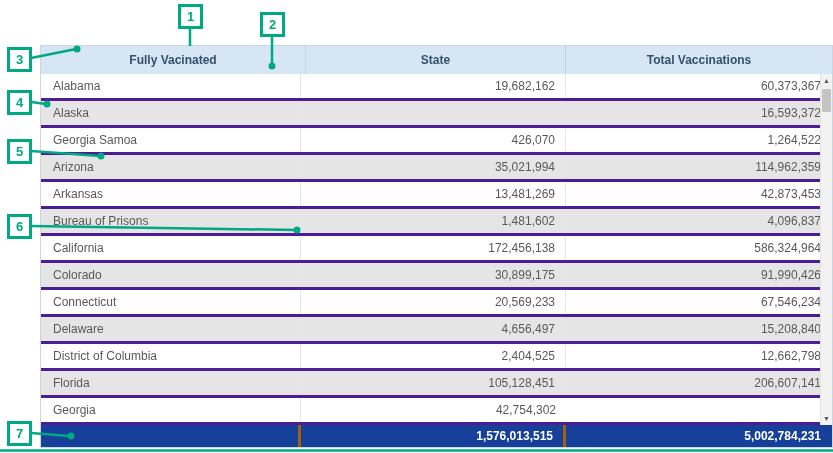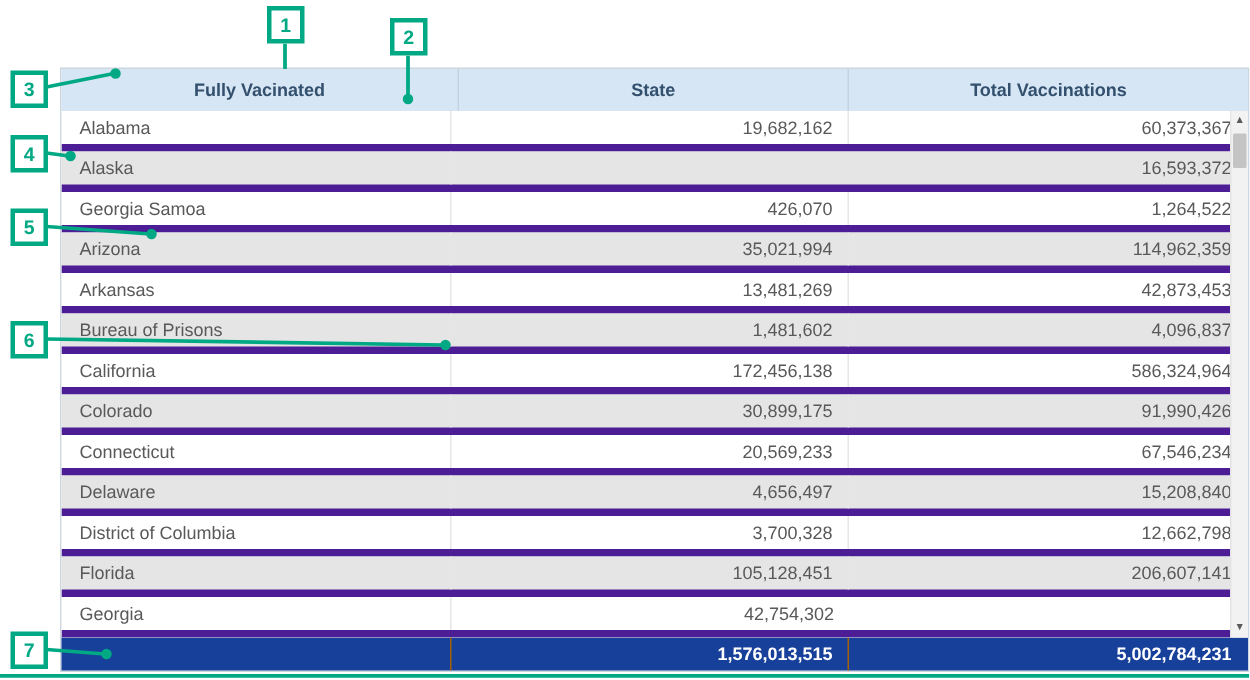--- a/index.html
+++ b/index.html
@@ -18,7 +18,7 @@
   .h-total{flex:1;}
 
   .tbody{position:relative;flex:0 0 351px;overflow:hidden;}
-  .trow{display:flex;height:27px;box-sizing:border-box;border-bottom:5px solid #4c1d95;
+  .trow{display:flex;height:27px;box-sizing:border-box;border-bottom:3px solid #4c1d95;
     background:#ffffff;font-size:12px;color:#595959;}
   .trow.alt{background:#e5e5e5;}
   .cell{display:flex;align-items:center;box-sizing:border-box;border-right:1px solid #e6e6e6;}

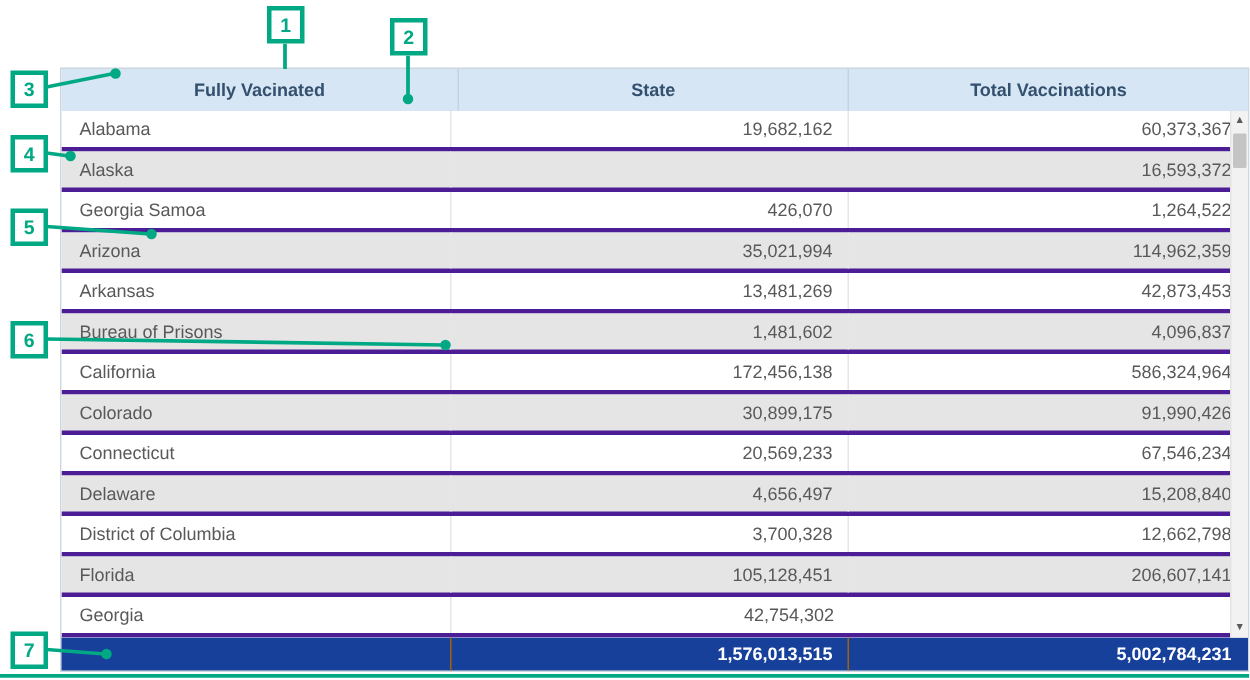--- a/index.html
+++ b/index.html
@@ -127,7 +127,7 @@
 
   <div class="trow">
     <div class="cell c-state">District of Columbia</div>
-    <div class="cell c-fully">3,700,328</div>
+    <div class="cell c-fully">2,404,525</div>
     <div class="cell c-total">12,662,798</div>
   </div>
 

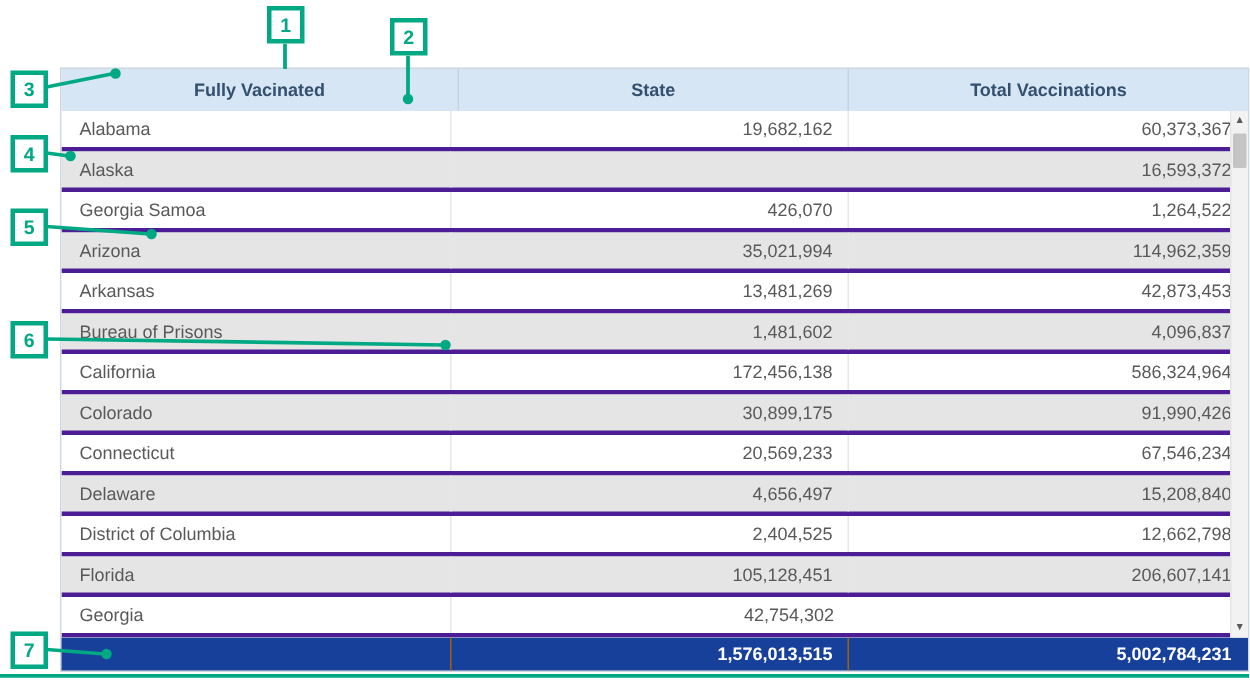--- a/index.html
+++ b/index.html
@@ -28,7 +28,7 @@
   .c-total{flex:1;justify-content:flex-end;padding-right:11px;}
 
   .trow-total{display:flex;flex:1;background:#17409b;color:#ffffff;font-size:12px;font-weight:bold;}
-  .trow-total .cell{border-right:1px solid #a16207;}
+  .trow-total .cell{border-right:3px solid #a16207;}
   .trow-total .cell:last-child{border-right:none;}
 
   .scrollbar{position:absolute;right:0;top:28px;width:12px;height:351px;background:#f2f2f2;

